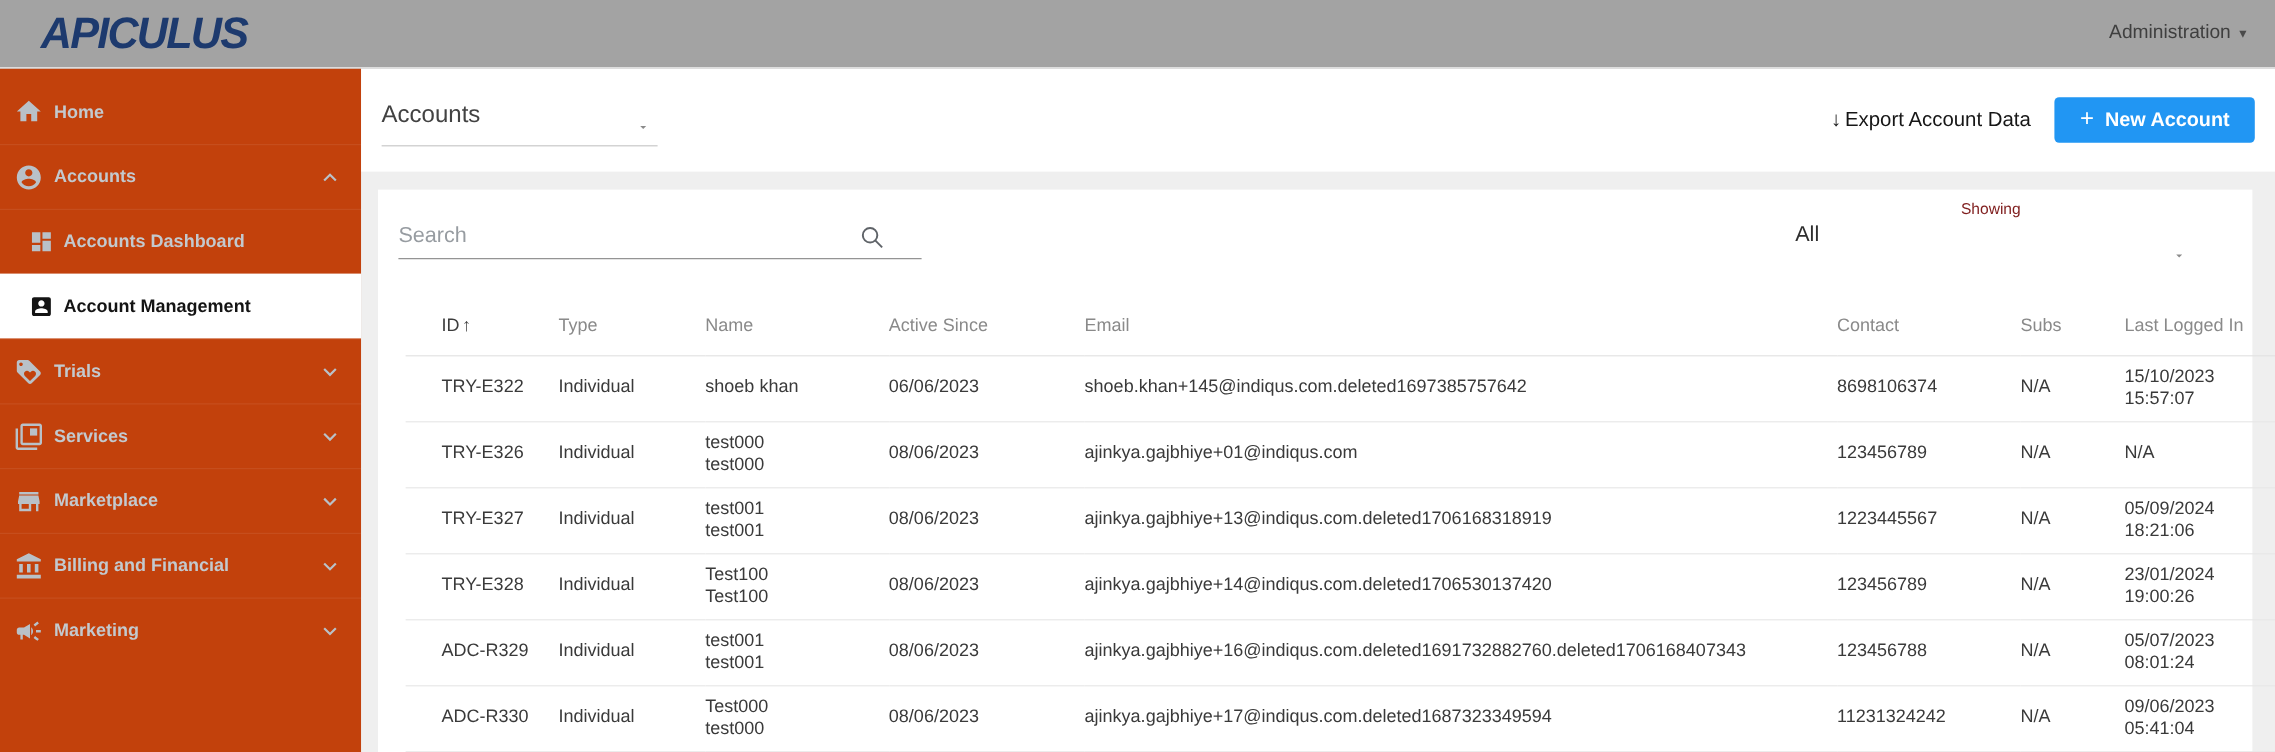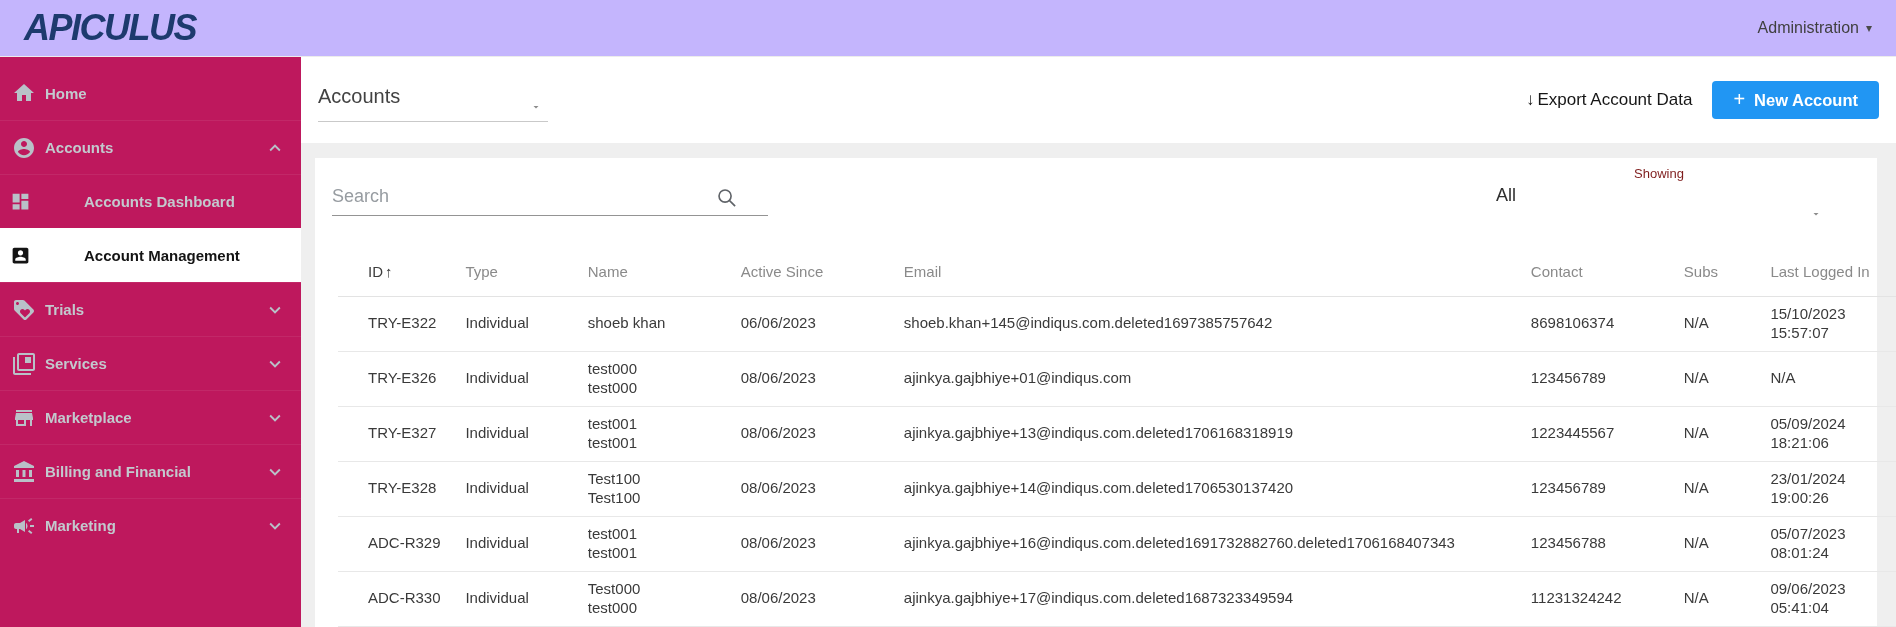--- a/index.html
+++ b/index.html
@@ -7,8 +7,8 @@
     font-family:"Liberation Sans","DejaVu Sans",sans-serif; }
 
   
-  .topbar { position:absolute; left:0; top:0; width:1896px; height:57px; background:#c4b5fd;
-    display:flex; align-items:center; padding:0 24px 0 24px; border-bottom:1px solid #ececec; z-index:5; }
+  .topbar { position:absolute; left:0; top:0; width:1896px; height:57px; background:#a3a3a3;
+    display:flex; align-items:center; padding:0 24px 0 34px; border-bottom:1px solid #ececec; z-index:5; }
   .logo { font-size:36px; font-weight:800; font-style:italic; letter-spacing:-1.5px;
     color:#1d3a6e; transform:scaleY(1.02); cursor:pointer; }
   .admin-menu { margin-left:auto; display:flex; align-items:center; gap:7px;

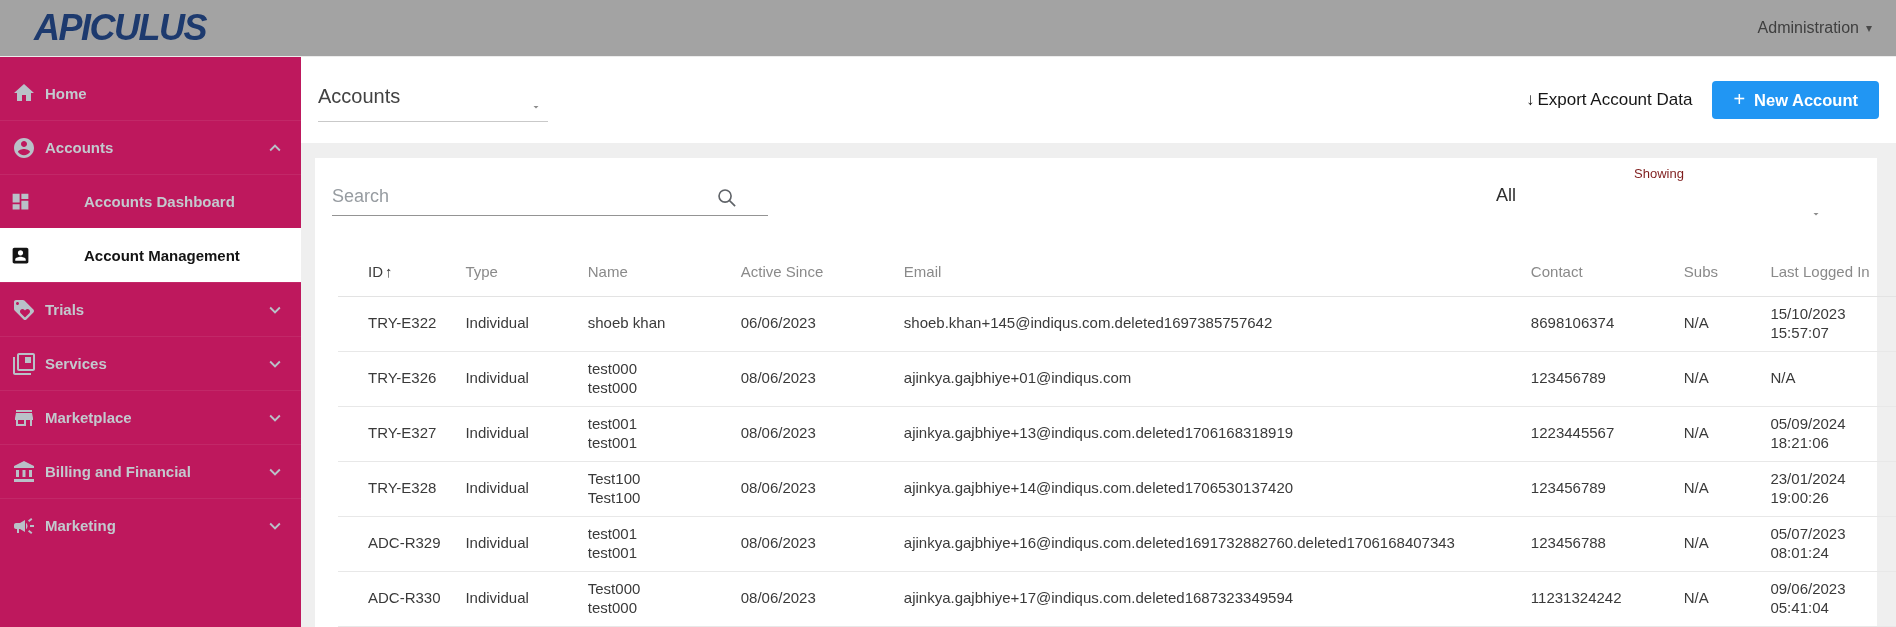--- a/index.html
+++ b/index.html
@@ -17,7 +17,7 @@
 
   
   .sidebar { position:absolute; left:0; top:57px; width:301px; height:570px;
-    background:#be185d; padding-top:9px; }
+    background:#c2410c; padding-top:9px; }
   .side-item { height:54px; display:flex; align-items:center; position:relative;
     padding-left:12px; cursor:pointer; border-top:1px solid rgba(255,255,255,0.07); }
   .side-item:first-child { border-top:none; }

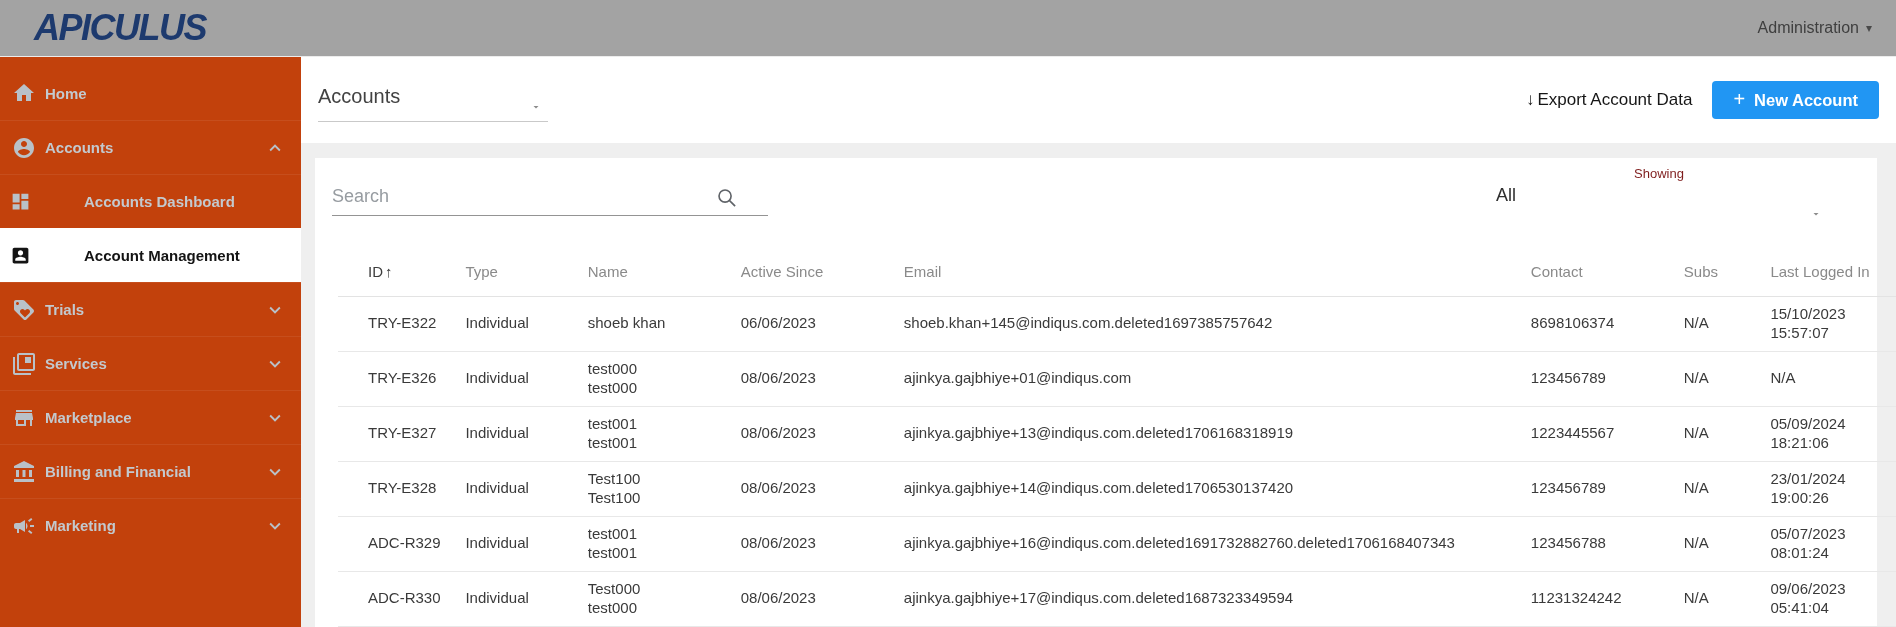--- a/index.html
+++ b/index.html
@@ -24,7 +24,7 @@
   .side-item .ic { width:24px; height:24px; color:#b9c1c8; flex:0 0 24px; }
   .side-item .ic svg { width:100%; height:100%; fill:currentColor; }
   .side-item .lbl { margin-left:9px; font-size:15px; font-weight:700; color:#c3c9ce; }
-  .side-item.sub { padding-left:10px;gap:45px; }
+  .side-item.sub { padding-left:24px; }
   .side-item.sub .ic { width:21px; height:21px; flex:0 0 21px; }
   .side-item.sub .lbl { margin-left:8px; font-size:15px; }
   .side-item .chev { position:absolute; right:15px; width:22px; height:22px; color:#b9c1c8; }

